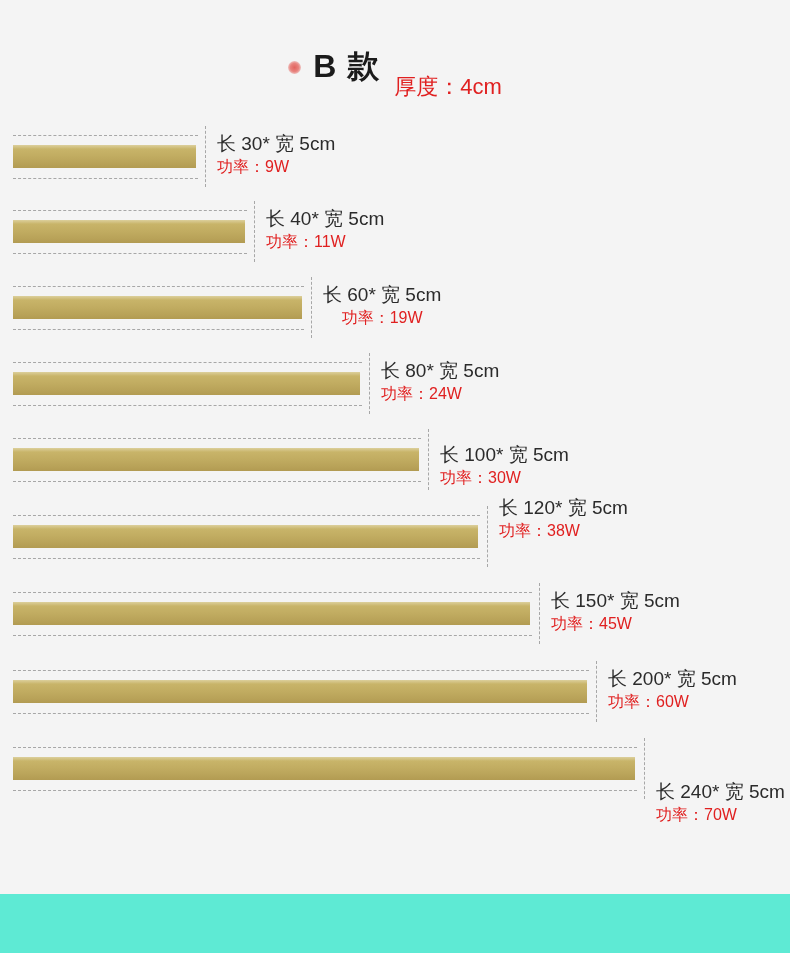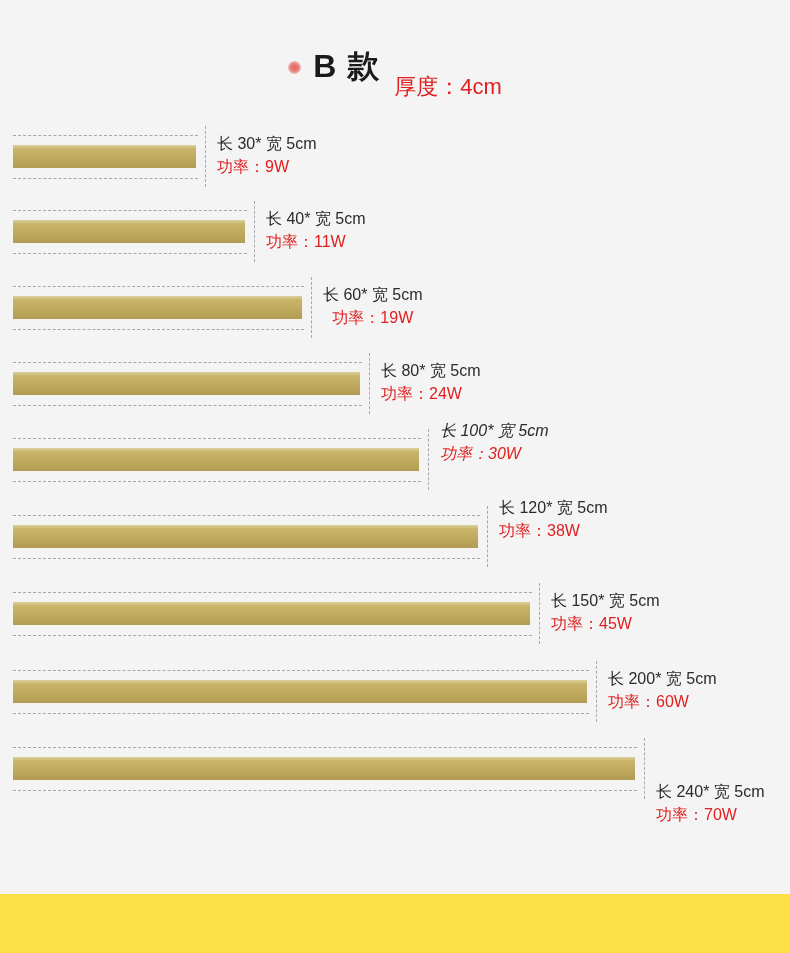--- a/index.html
+++ b/index.html
@@ -14,7 +14,7 @@
     position: relative;
     width: 790px;
     height: 953px;
-    background: #fde047;
+    background: #5eead4;
     overflow: hidden;
   }
   

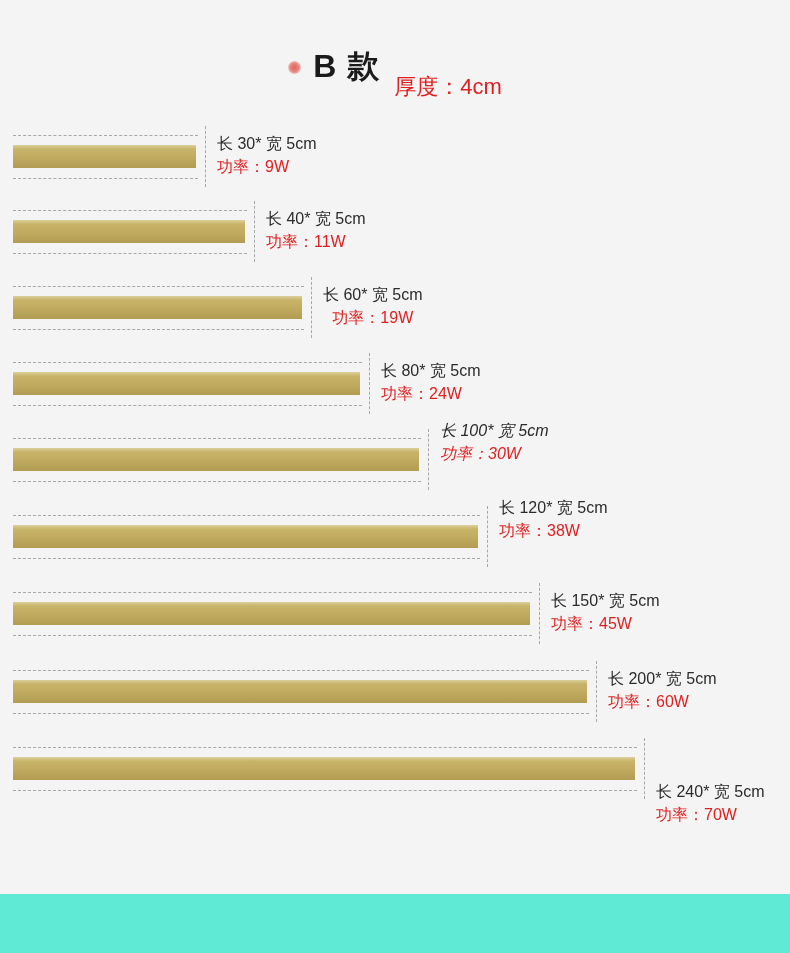--- a/index.html
+++ b/index.html
@@ -107,7 +107,7 @@
     white-space: nowrap;
   }
   .label-size {
-    font-size: 16px;
+    font-size: 19px;
     color: #2b2b2b;
     line-height: 23px;
   }

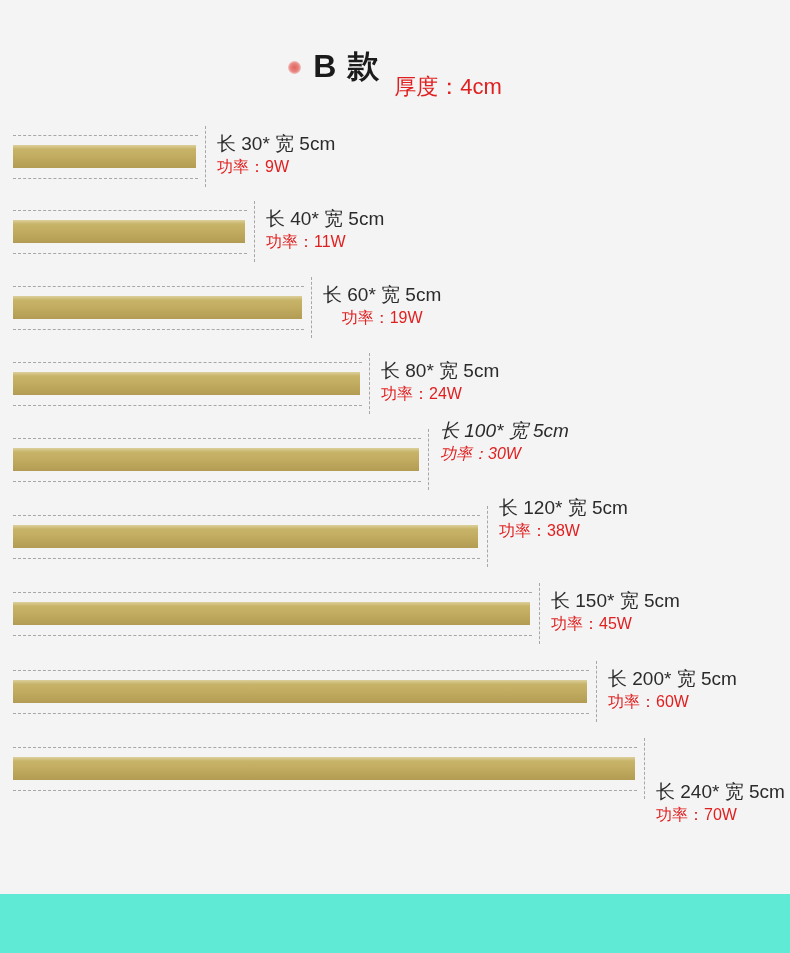--- a/index.html
+++ b/index.html
@@ -176,7 +176,7 @@
         <div class="guide-h" style="top: 481px; width: 408px;"></div>
         <div class="guide-v" style="left: 428px; top: 429px; height: 61px;"></div>
         <div class="bar" style="top: 448px; width: 406px;"></div>
-        <div class="labels" style="left: 440px; top: 419px; font-style: italic;">
+        <div class="labels" style="left: 440px; top: 443px;">
           <div class="label-size">长 100* 宽 5cm</div>
           <div class="label-power">功率：30W</div>
         </div>

